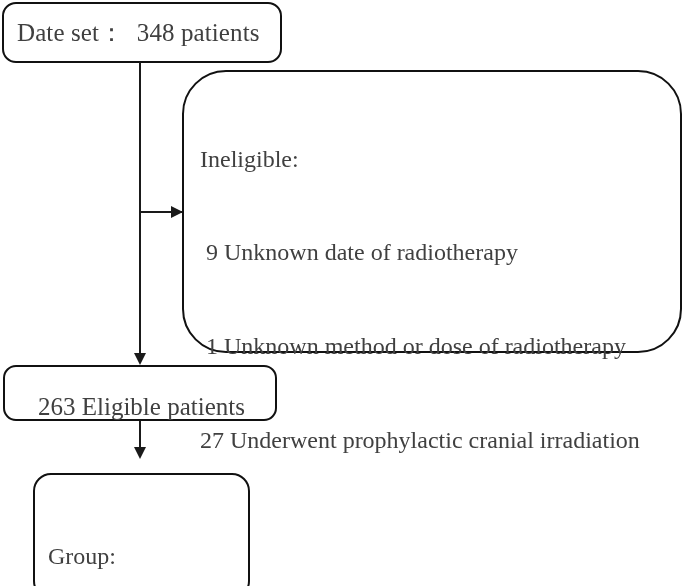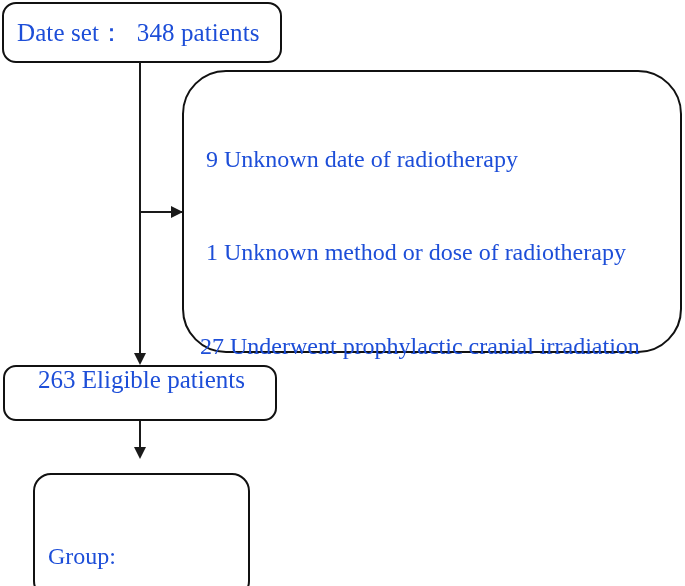--- a/index.html
+++ b/index.html
@@ -13,7 +13,7 @@
     height: 586px;
     background: #ffffff;
     font-family: "Liberation Serif", "DejaVu Serif", serif;
-    color: #1d4ed8;
+    color: #404040;
     overflow: hidden;
   }
   .node {

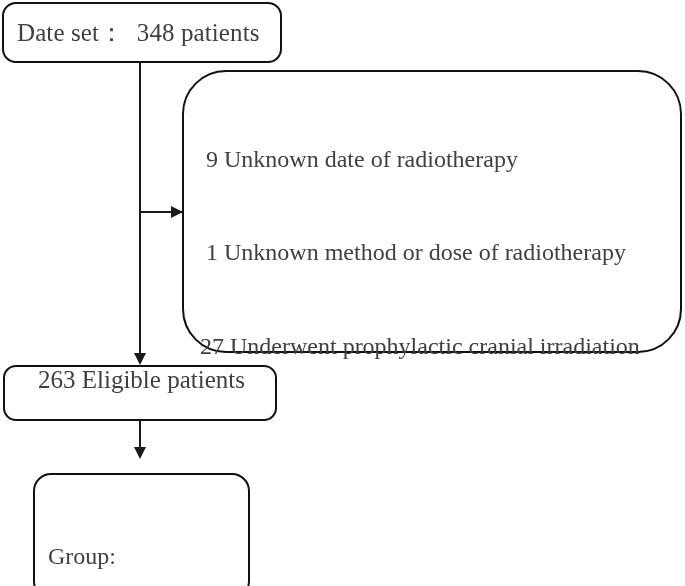--- a/index.html
+++ b/index.html
@@ -139,6 +139,7 @@
 
   <div class="node" id="node-ineligible">
     <div class="lines">
+      <div>Ineligible:</div>
       <div> 9 Unknown date of radiotherapy</div>
       <div> 1 Unknown method or dose of radiotherapy</div>
       <div>27 Underwent prophylactic cranial irradiation</div>

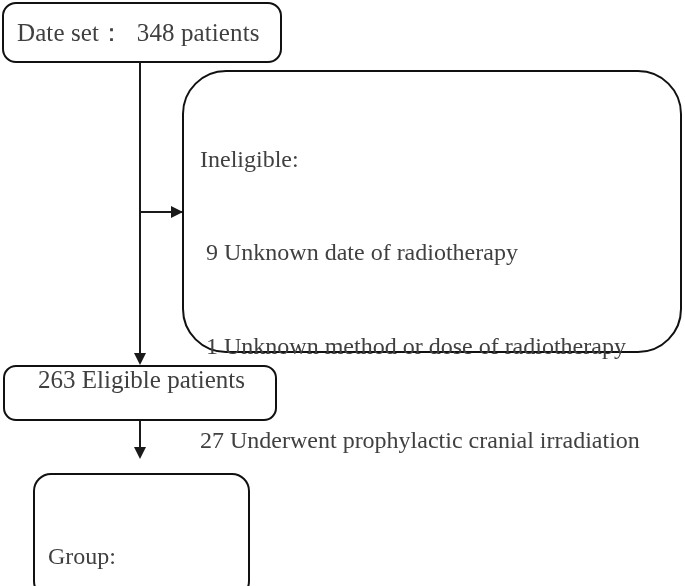--- a/index.html
+++ b/index.html
@@ -65,7 +65,7 @@
     height: 56px;
     border-radius: 13px;
     display: flex;
-    align-items: flex-start;
+    align-items: flex-end;
   }
   #node-eligible .line {
     font-size: 25px;

